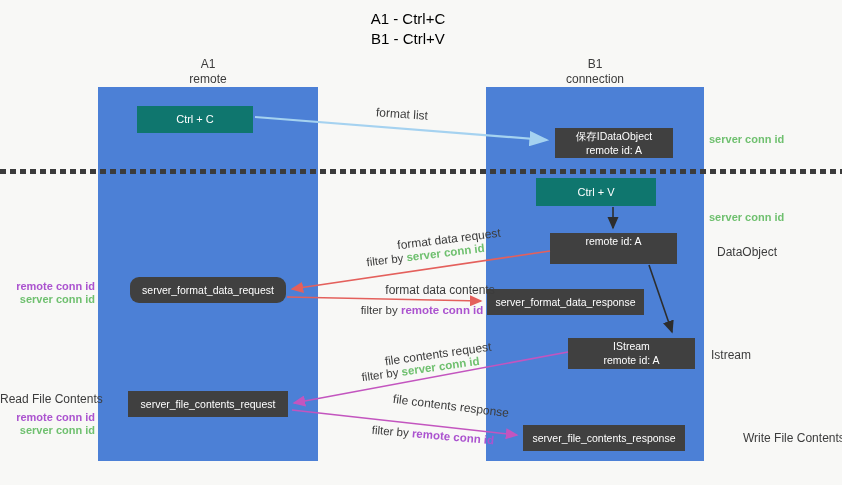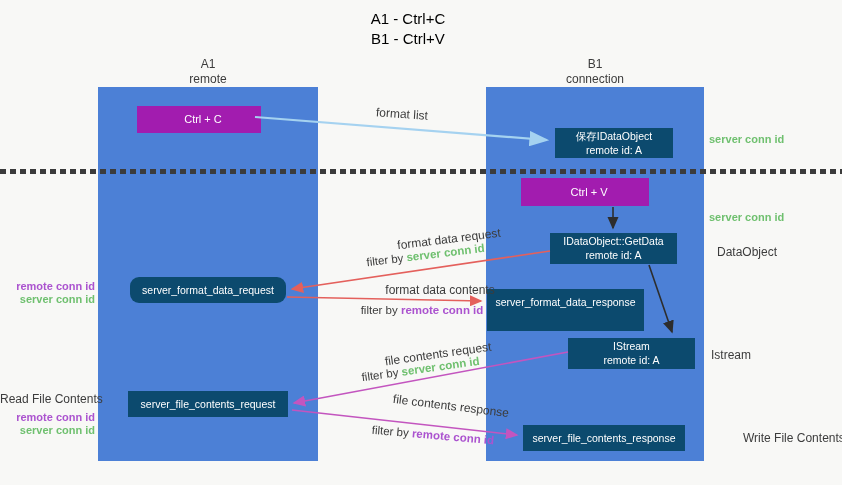--- a/index.html
+++ b/index.html
@@ -18,7 +18,7 @@
            z-index:4;}
 
   .node{position:absolute;text-align:center;color:#ffffff;z-index:3;}
-  .node.green{background:#a21caf;padding-left:8px;}
+  .node.green{background:#0f766e;}
   .node.orange{background:#0c4a6e;}
   .one-line{font-size:11px;}
   .two-line{font-size:10.5px;line-height:13.5px;padding-top:2px;box-sizing:border-box;}

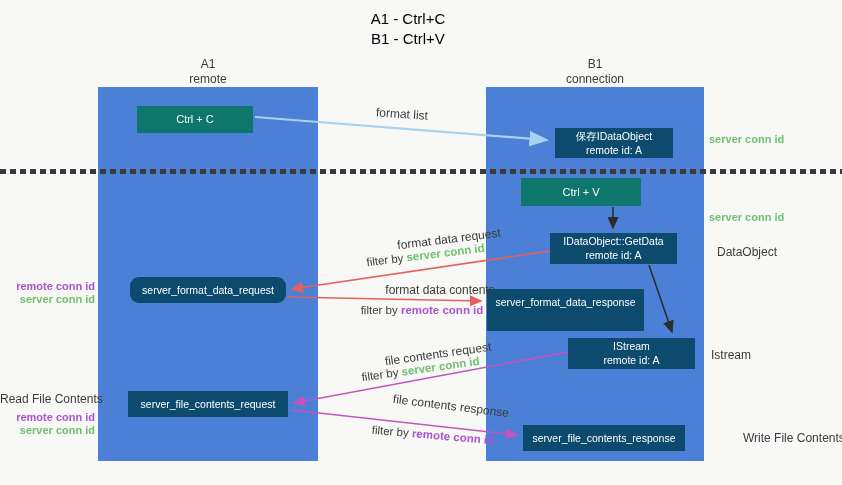--- a/index.html
+++ b/index.html
@@ -19,7 +19,7 @@
 
   .node{position:absolute;text-align:center;color:#ffffff;z-index:3;}
   .node.green{background:#0f766e;}
-  .node.orange{background:#0c4a6e;}
+  .node.orange{background:#404040;}
   .one-line{font-size:11px;}
   .two-line{font-size:10.5px;line-height:13.5px;padding-top:2px;box-sizing:border-box;}
 

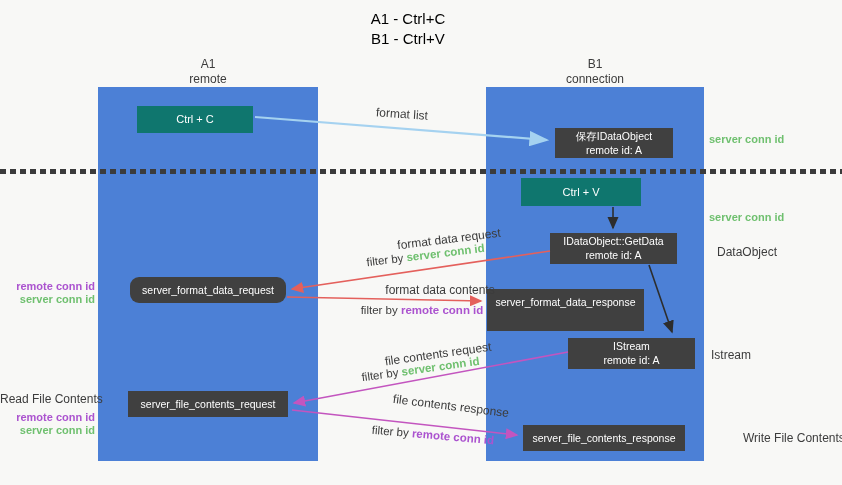--- a/index.html
+++ b/index.html
@@ -71,7 +71,7 @@
     <span style="display:block;">remote id: A</span>
   </div>
 
-  <div class="node green one-line" style="left:521px;top:178px;width:120px;height:28px;line-height:28px;">
+  <div class="node green one-line" style="left:536px;top:178px;width:120px;height:28px;line-height:28px;">
     <span>Ctrl + V</span>
   </div>
 

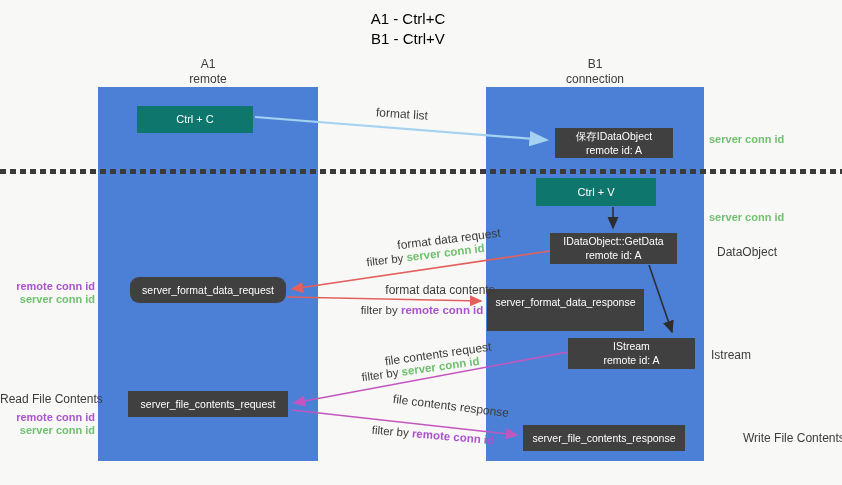--- a/index.html
+++ b/index.html
@@ -76,7 +76,6 @@
   </div>
 
   <div class="node orange two-line" style="left:550px;top:233px;width:127px;height:31px;">
-    <span style="display:block;">IDataObject::GetData</span>
     <span style="display:block;">remote id: A</span>
   </div>
 

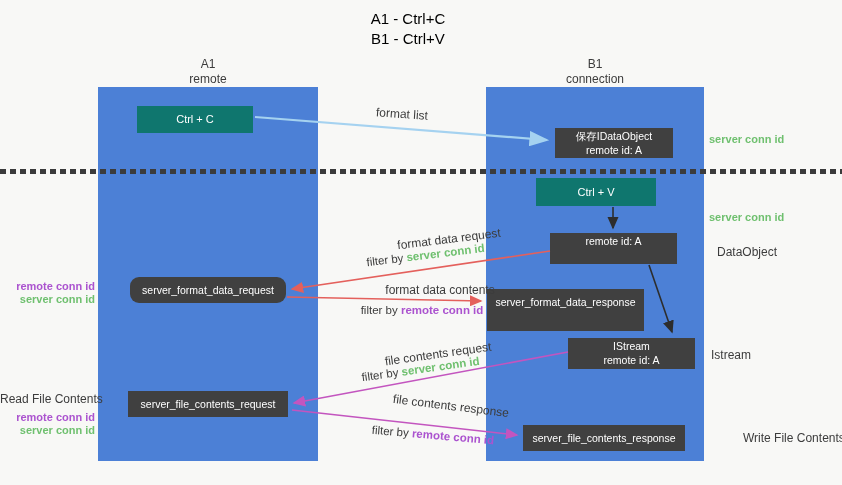--- a/index.html
+++ b/index.html
@@ -83,7 +83,7 @@
     <span>server_format_data_request</span>
   </div>
 
-  <div class="node orange one-line" style="left:487px;top:289px;width:157px;height:42px;line-height:26px;font-size:10.5px;">
+  <div class="node orange one-line" style="left:487px;top:289px;width:157px;height:26px;line-height:26px;font-size:10.5px;">
     <span>server_format_data_response</span>
   </div>
 

